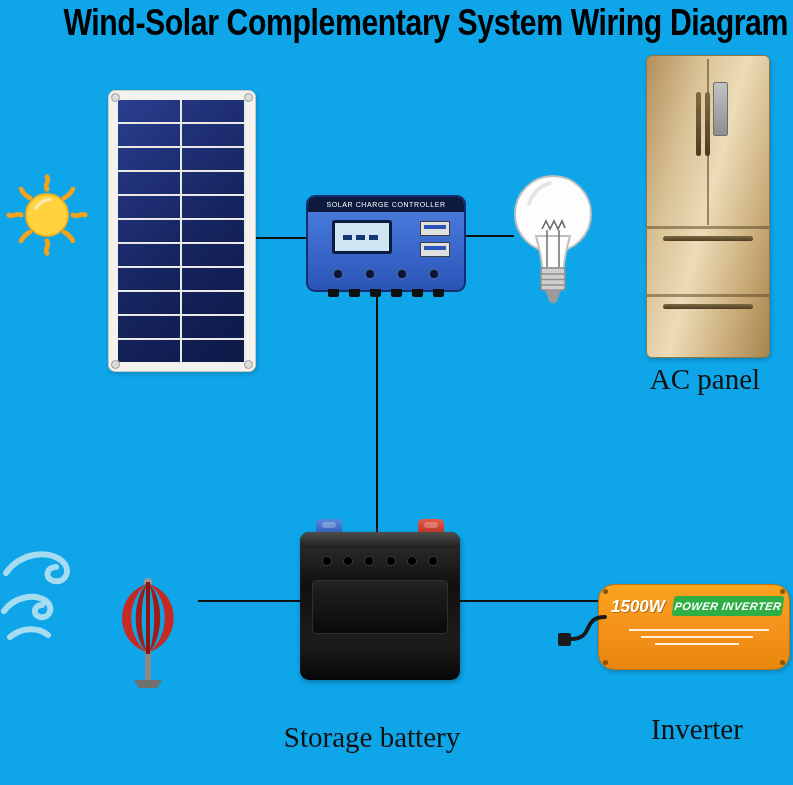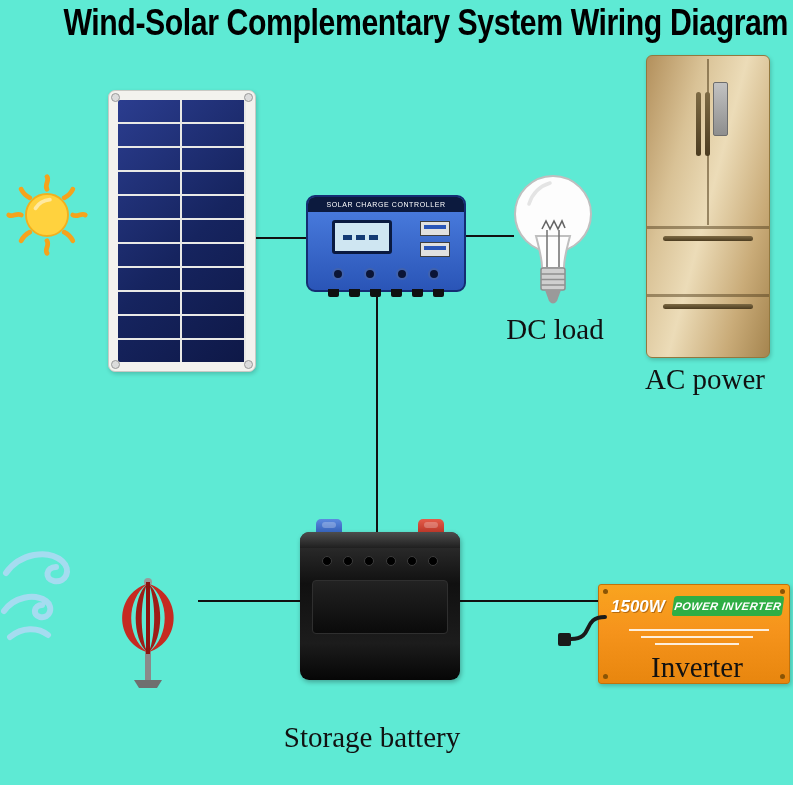--- a/index.html
+++ b/index.html
@@ -3,7 +3,7 @@
 <meta charset="utf-8">
 <style>
   html,body{margin:0;padding:0;background:#fff;}
-  .stage{position:relative;width:793px;height:785px;background:#5eead4;overflow:hidden;
+  .stage{position:relative;width:793px;height:785px;background:#0ea5e9;overflow:hidden;
          font-family:"Liberation Sans",sans-serif;}
 
   

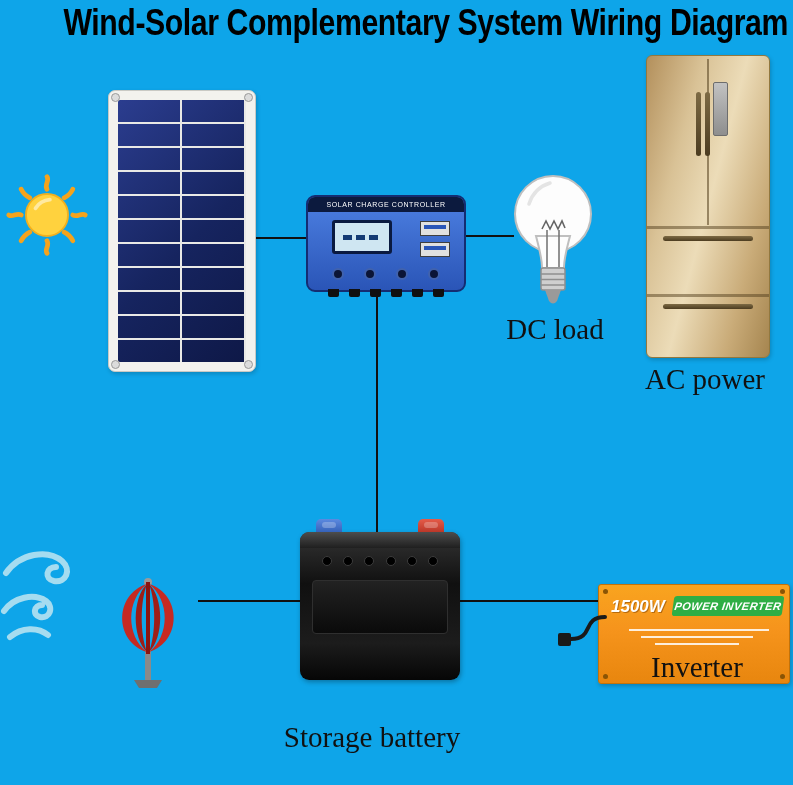--- a/index.html
+++ b/index.html
@@ -246,7 +246,6 @@
     <div class="inv-screw" style="right:4px;bottom:4px"></div>
   </div>
 
-  <div class="label" style="left:493px;top:312px;width:124px">DC load</div>
   <div class="label" style="left:640px;top:362px;width:130px">AC power</div>
   <div class="label" style="left:242px;top:720px;width:260px">Storage battery</div>
   <div class="label" style="left:612px;top:650px;width:170px">Inverter</div>

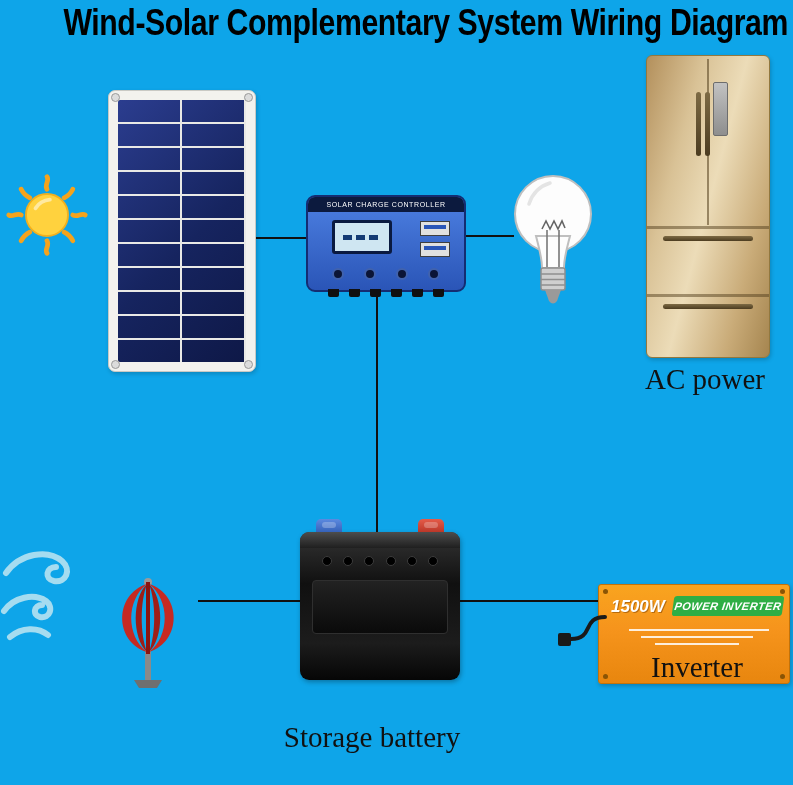--- a/index.html
+++ b/index.html
@@ -246,7 +246,7 @@
     <div class="inv-screw" style="right:4px;bottom:4px"></div>
   </div>
 
-  <div class="label" style="left:640px;top:362px;width:130px">AC power</div>
+  <div class="label" style="left:640px;top:362px;width:130px">AC panel</div>
   <div class="label" style="left:242px;top:720px;width:260px">Storage battery</div>
   <div class="label" style="left:612px;top:650px;width:170px">Inverter</div>
 

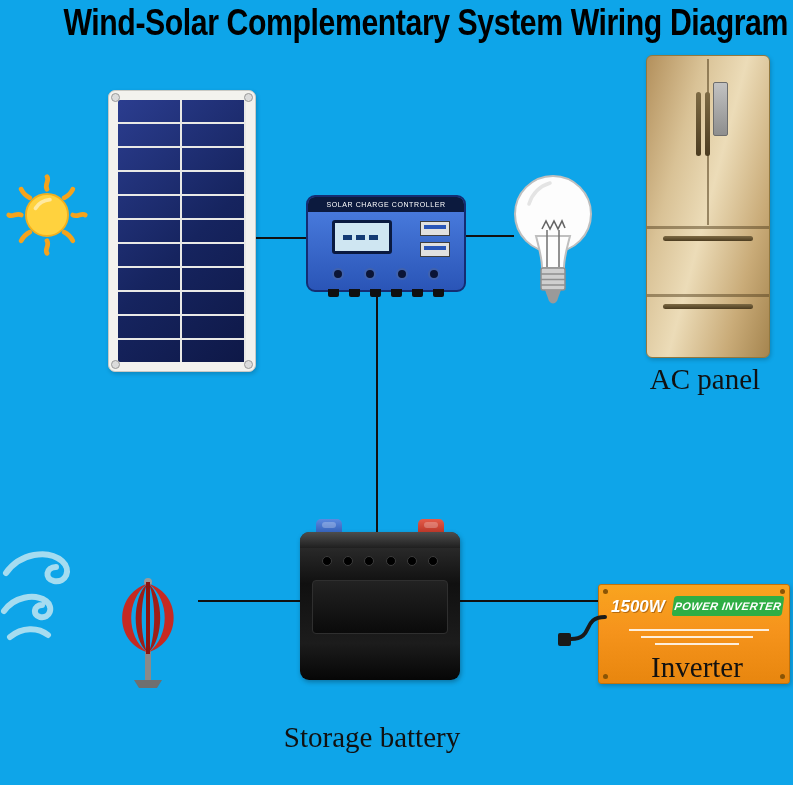--- a/index.html
+++ b/index.html
@@ -96,7 +96,7 @@
   .swirl{stroke:var(--wind-swirl-blue,#a5dcf0);stroke-width:6;fill:none;stroke-linecap:round;}
 
   
-  .inverter{position:absolute;left:598px;top:584px;width:192px;height:100px;border-radius:3px;
+  .inverter{position:absolute;left:598px;top:584px;width:192px;height:86px;border-radius:16px;
     background:linear-gradient(#f9a41f,var(--inverter-orange,#f6941c) 45%,#e8860e);
     border:1px solid #c2720a;box-sizing:border-box;box-shadow:1px 2px 4px rgba(0,0,0,.22);}
   .inv-power{position:absolute;left:12px;top:12px;color:#fff;font-weight:bold;font-style:italic;

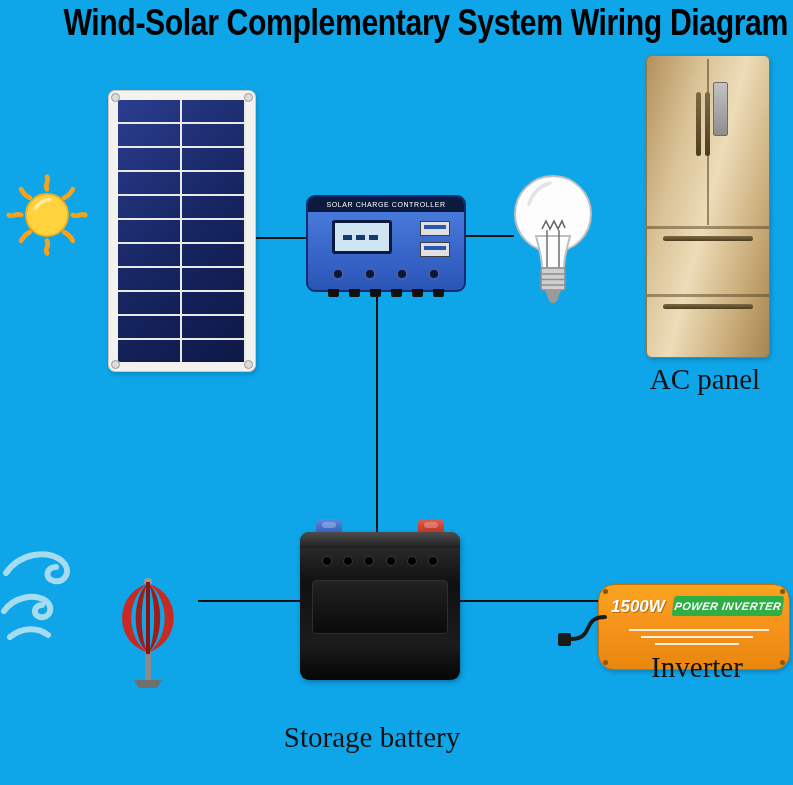--- a/index.html
+++ b/index.html
@@ -248,7 +248,7 @@
 
   <div class="label" style="left:640px;top:362px;width:130px">AC panel</div>
   <div class="label" style="left:242px;top:720px;width:260px">Storage battery</div>
-  <div class="label" style="left:612px;top:650px;width:170px">Inverter</div>
+  <div class="label" style="left:612px;top:712px;width:170px">Inverter</div>
 
 </div>
 

